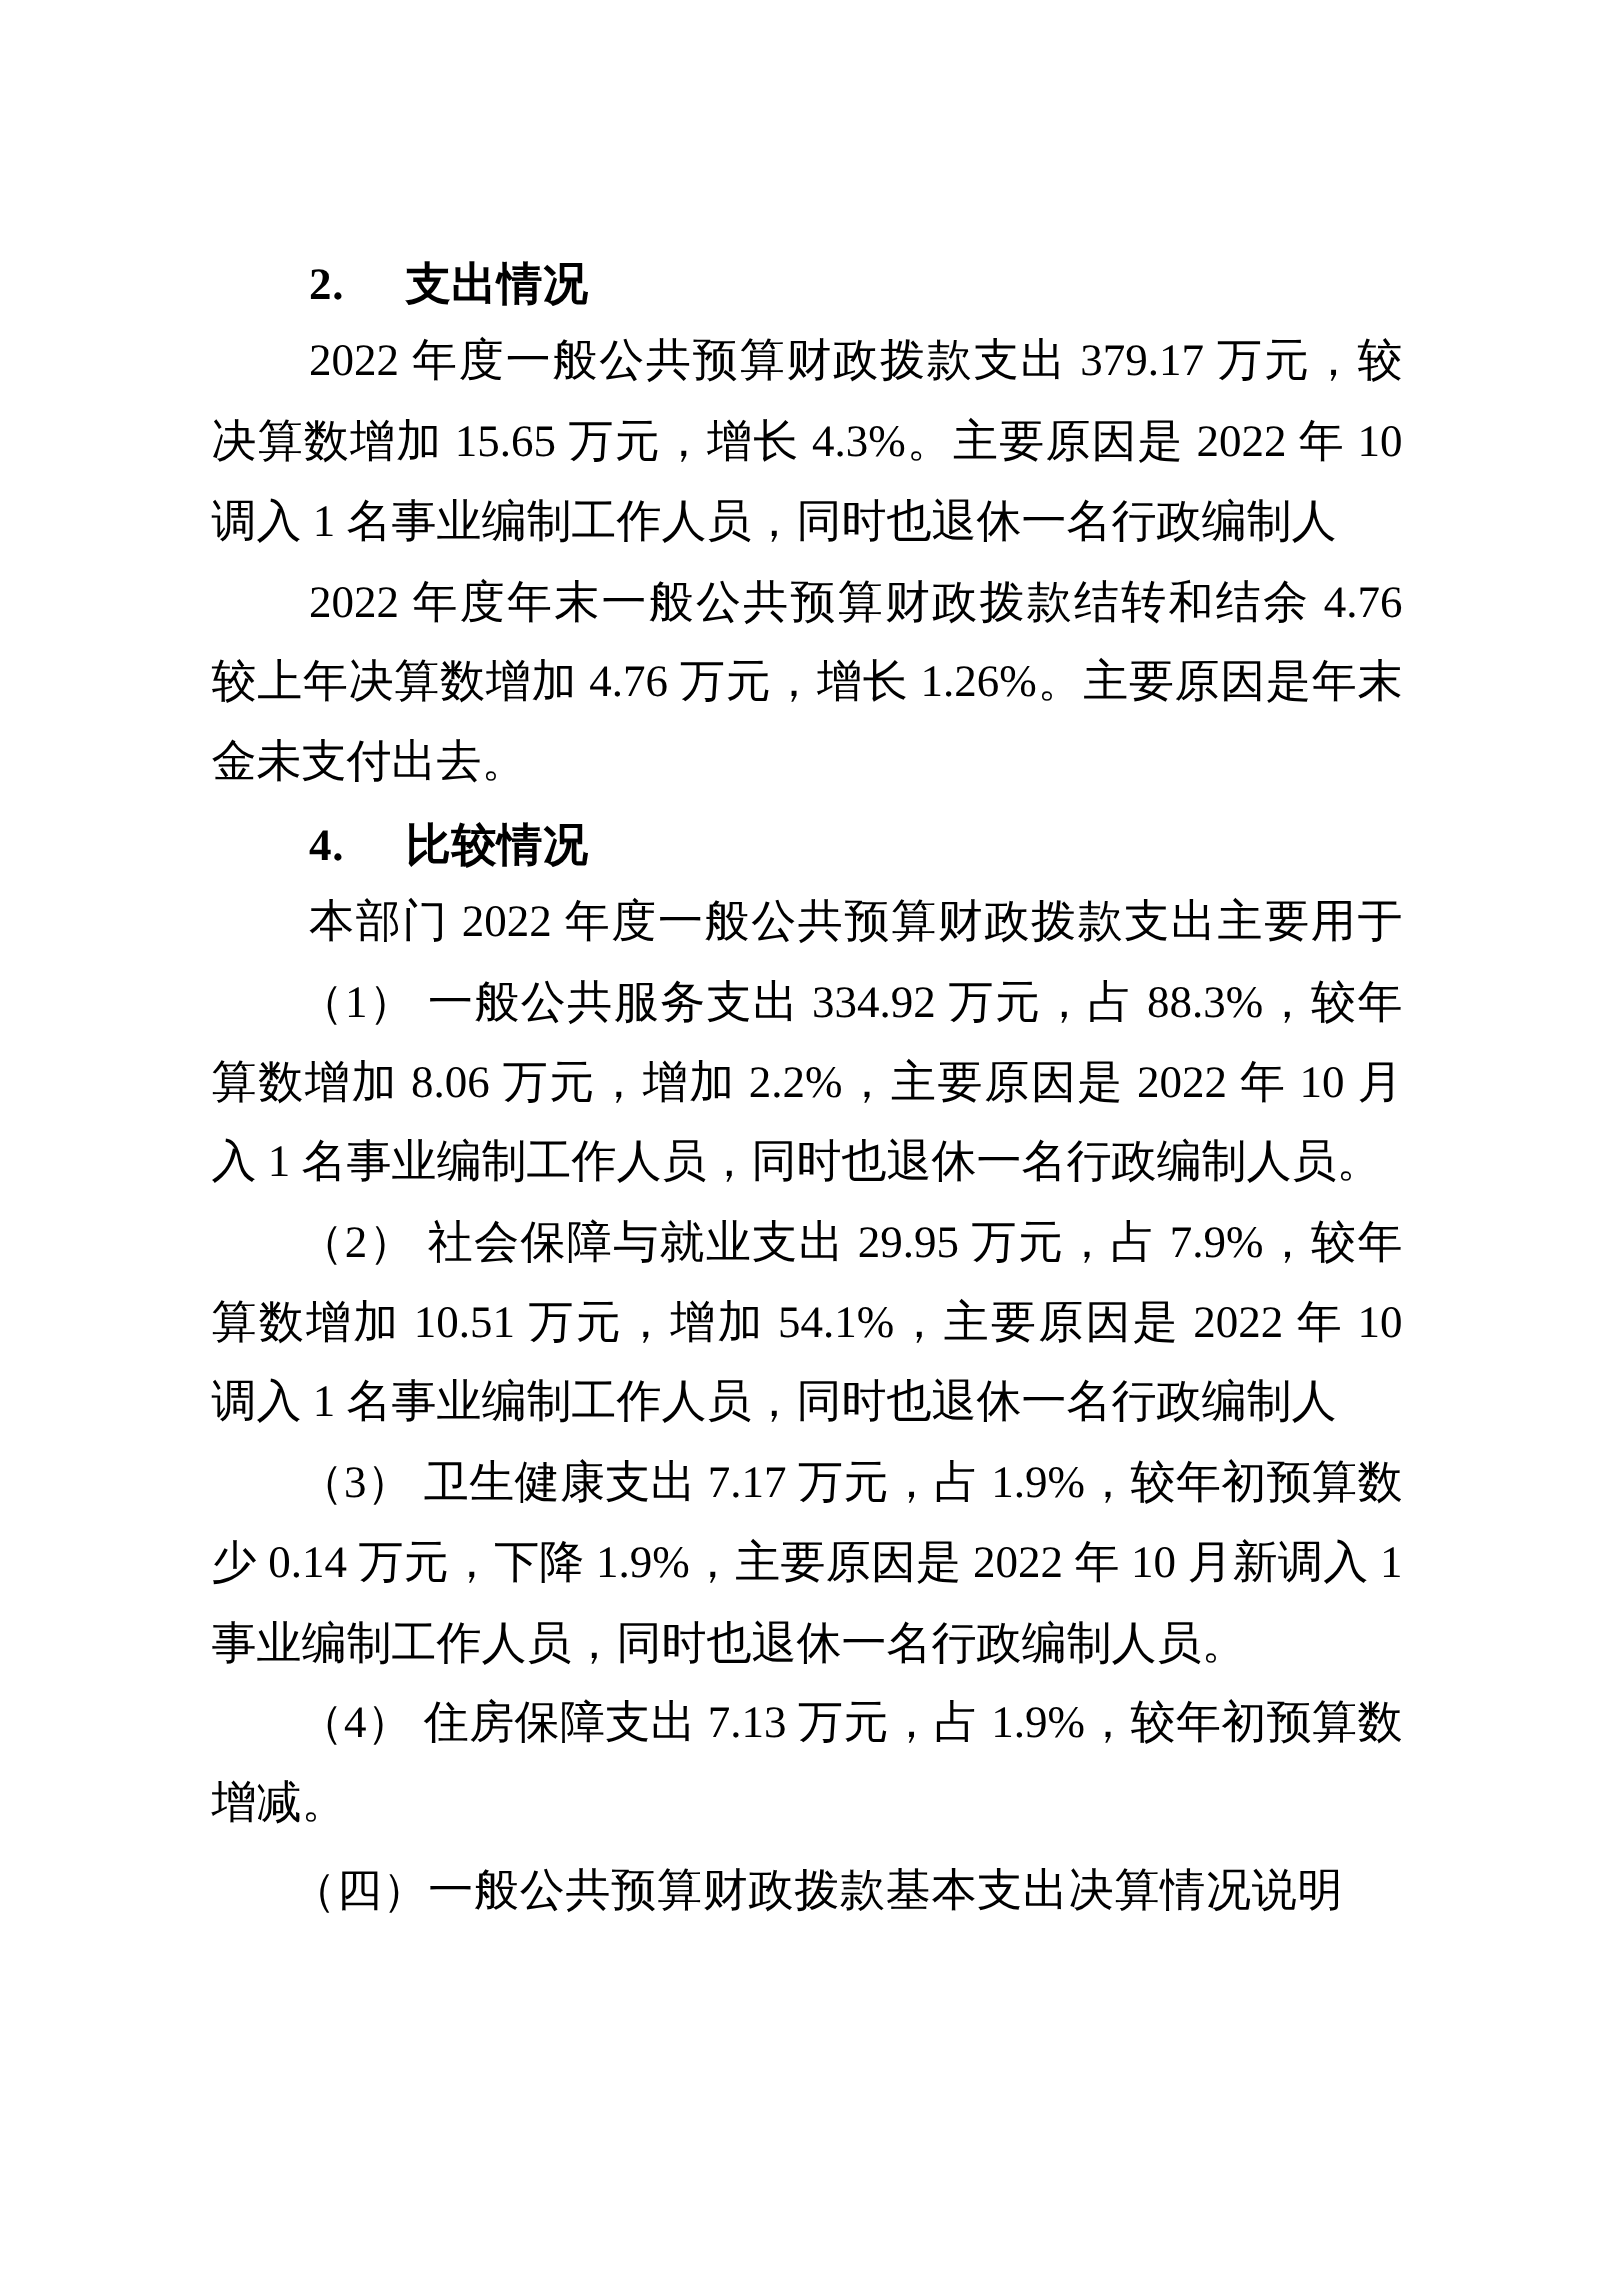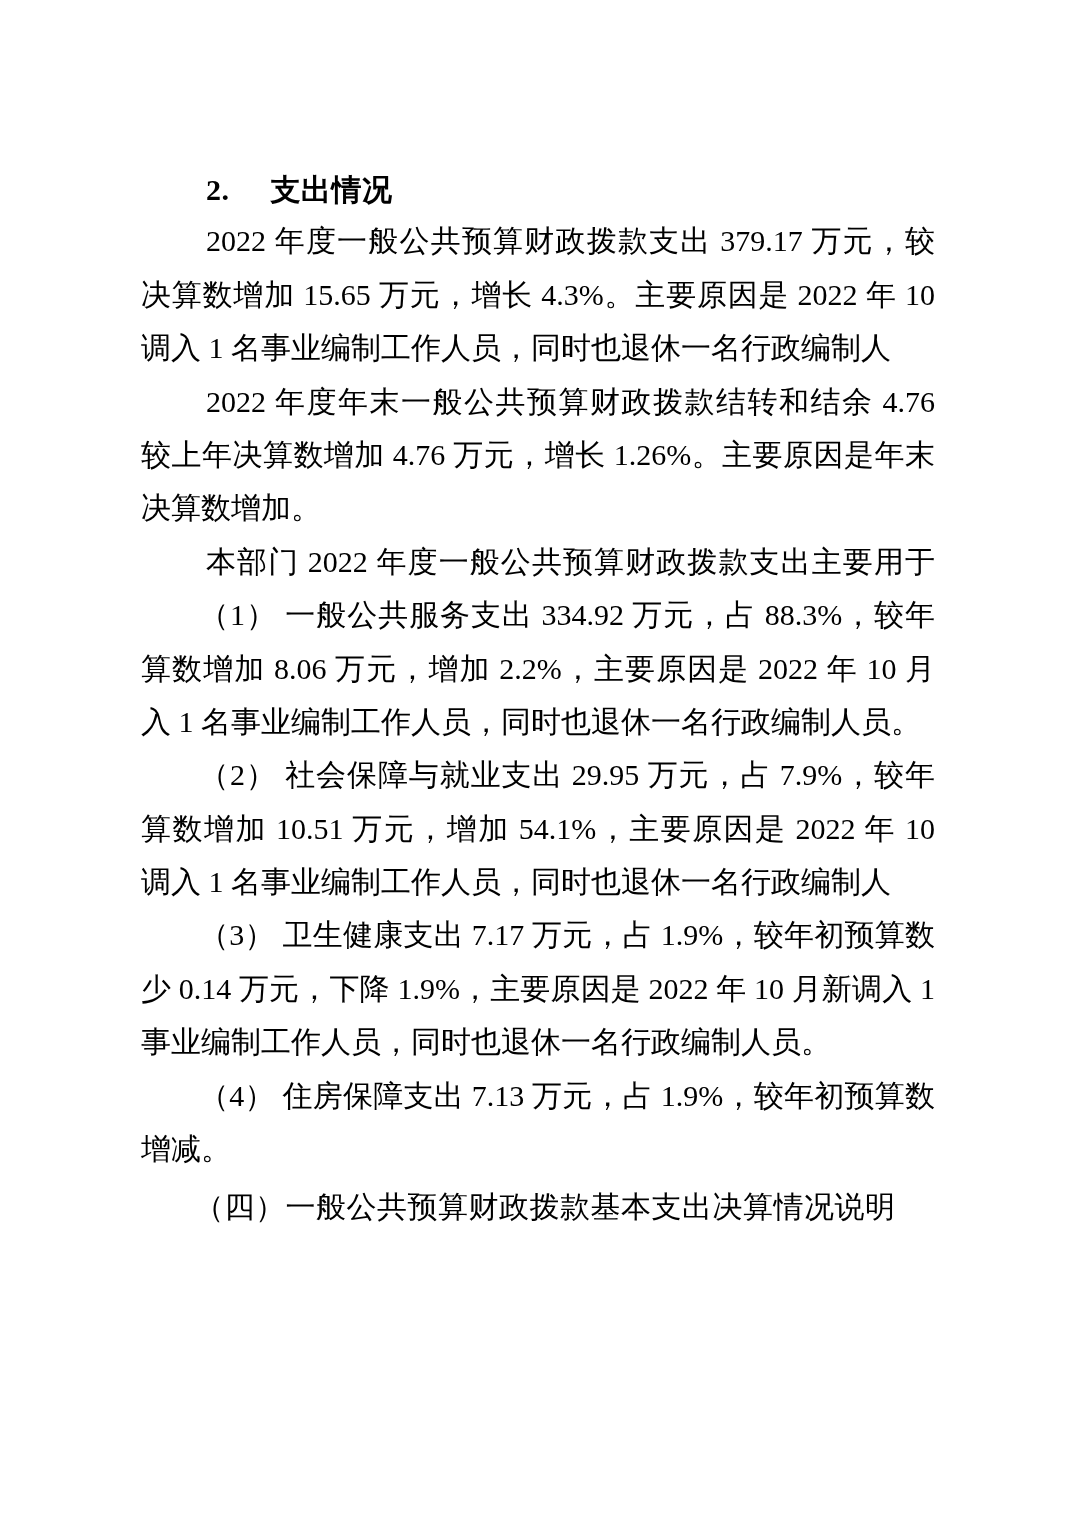--- a/index.html
+++ b/index.html
@@ -67,7 +67,7 @@
 
     <div class="line just ind">2022 年度年末一般公共预算财政拨款结转和结余 4.76 万元，</div>
     <div class="line just">较上年决算数增加 4.76 万元，增长 1.26%。主要原因是年末有资</div>
-    <div class="line">决算数增加。</div>
+    <div class="line">金未支付出去。</div>
 
     <div class="line just ind">本部门 2022 年度一般公共预算财政拨款支出主要用于以下</div>
 

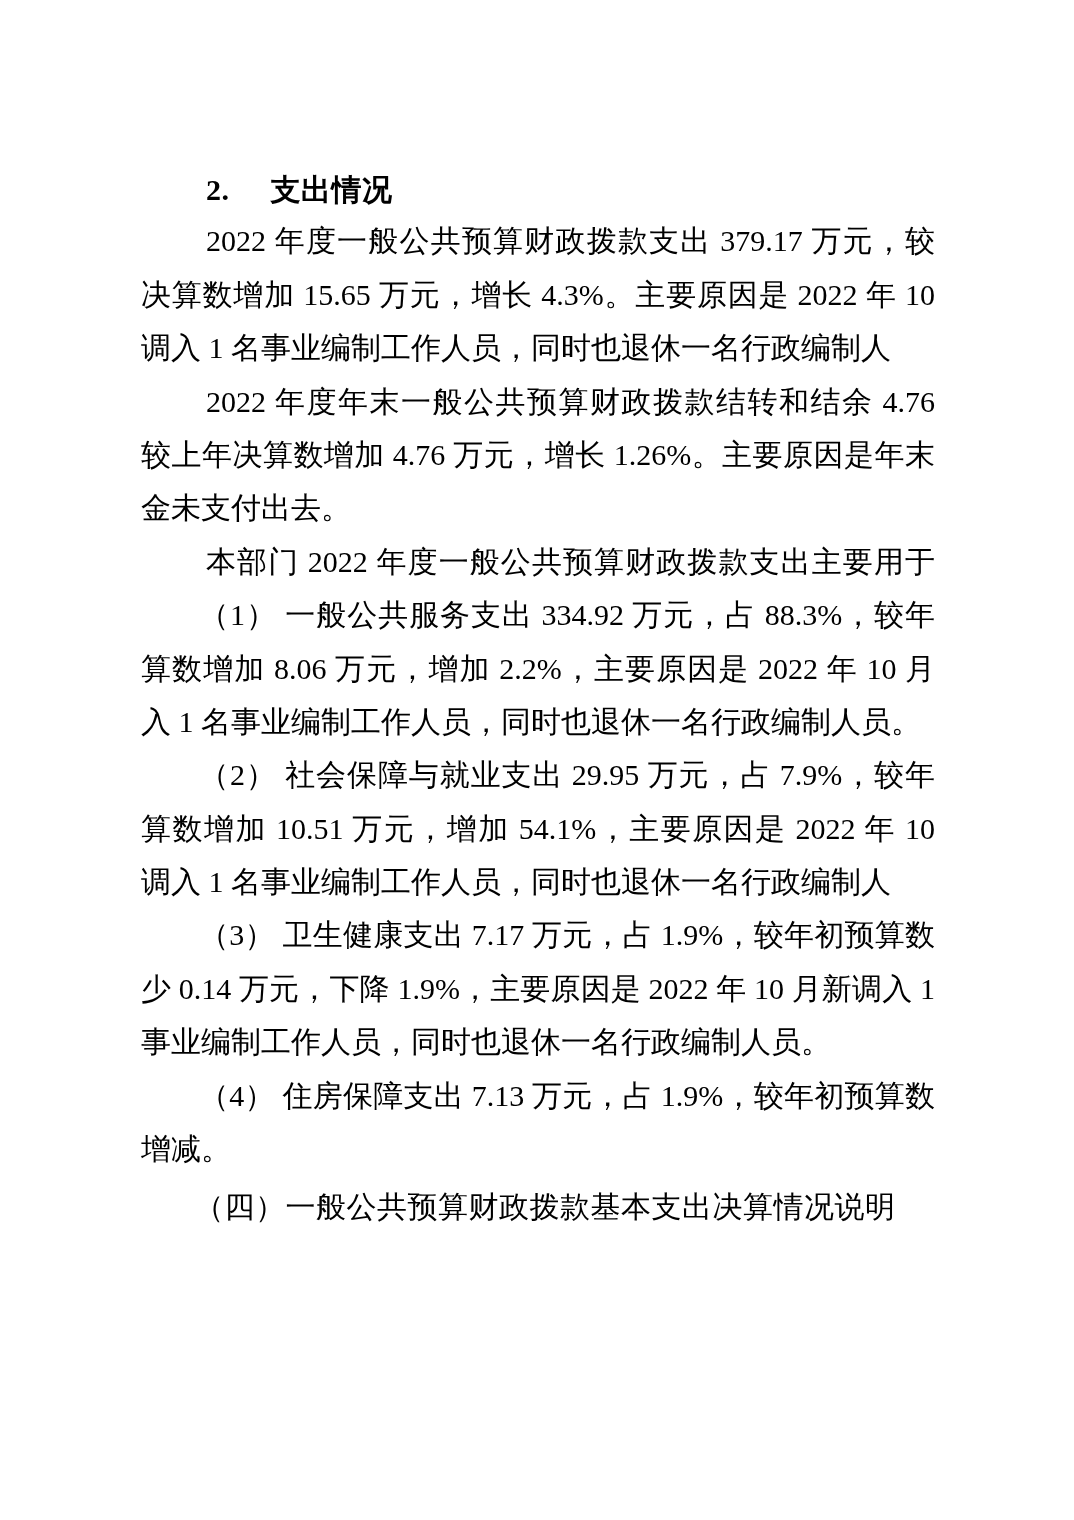--- a/index.html
+++ b/index.html
@@ -69,6 +69,9 @@
     <div class="line just">较上年决算数增加 4.76 万元，增长 1.26%。主要原因是年末有资</div>
     <div class="line">金未支付出去。</div>
 
+    <div class="line heading-line">
+      <span class="num">4.</span><span class="title">比较情况</span>
+    </div>
     <div class="line just ind">本部门 2022 年度一般公共预算财政拨款支出主要用于以下</div>
 
     <div class="line just ind-item">（1） 一般公共服务支出 334.92 万元，占 88.3%，较年初预</div>

